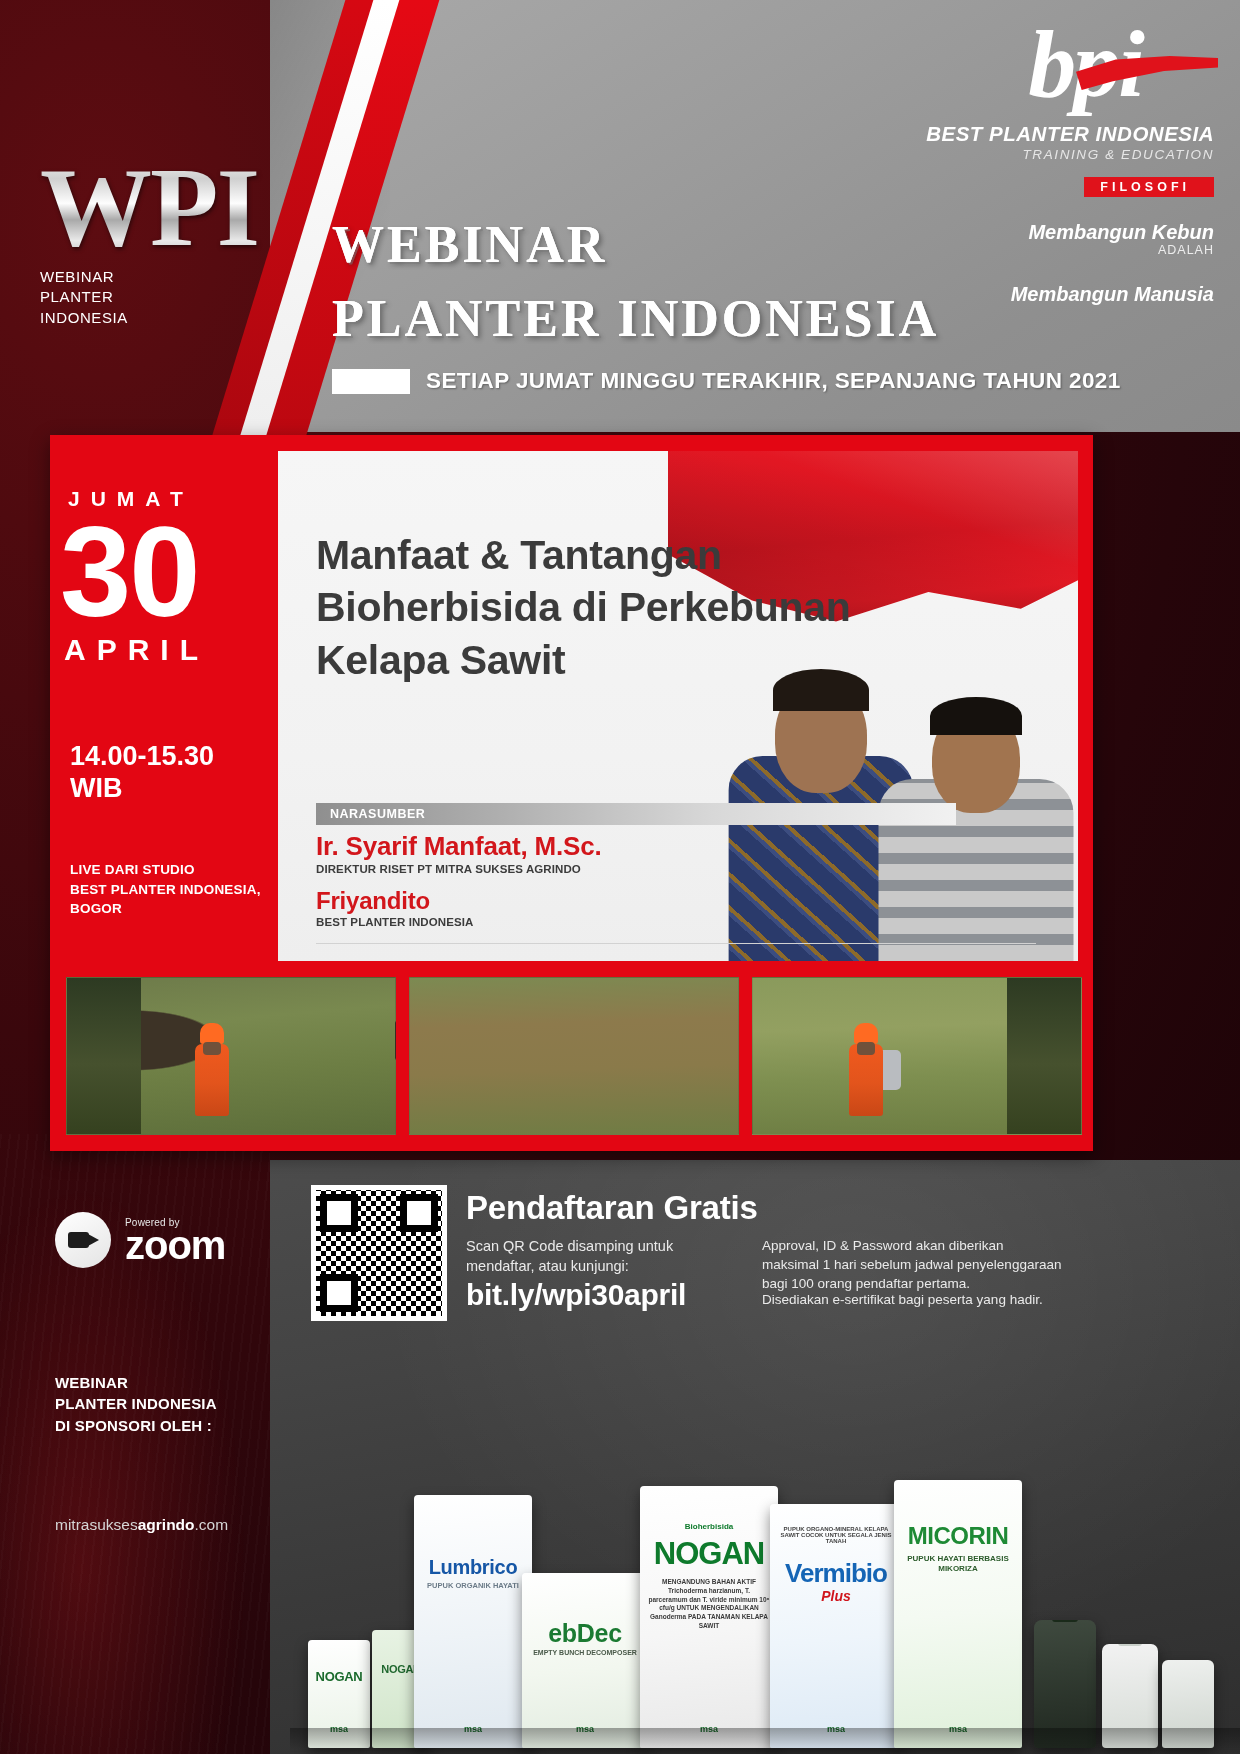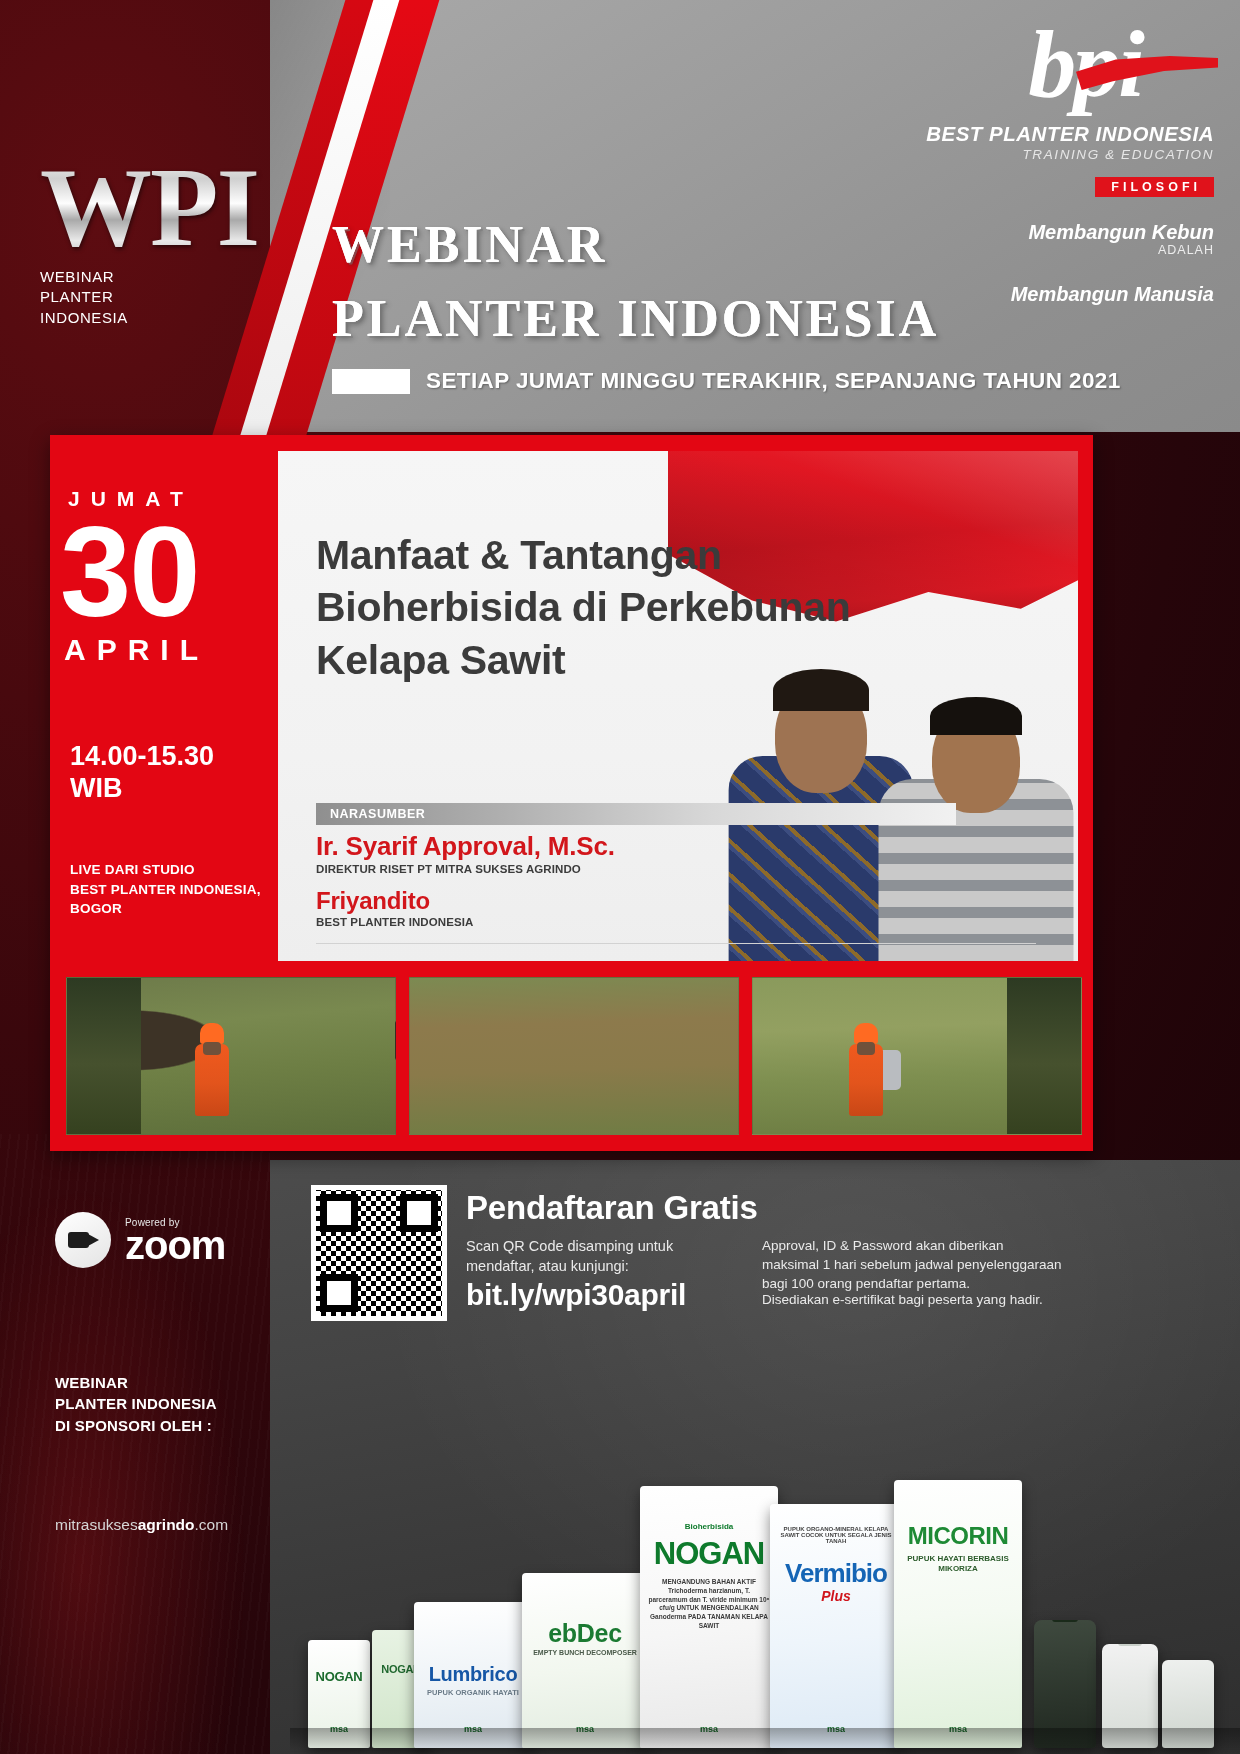--- a/index.html
+++ b/index.html
@@ -99,7 +99,7 @@
   .filosofi-badge {
     display:inline-block; background:#e0121b; color:#fff;
     font-size:12.5px; font-weight:bold; letter-spacing:4px;
-    padding:3px 13px 3px 16px; margin-top:15px;
+    padding:3px 24px 3px 16px; margin-top:15px;
   }
   .filo-line1, .filo-line3 {
     font-family:Liberation Sans, sans-serif;

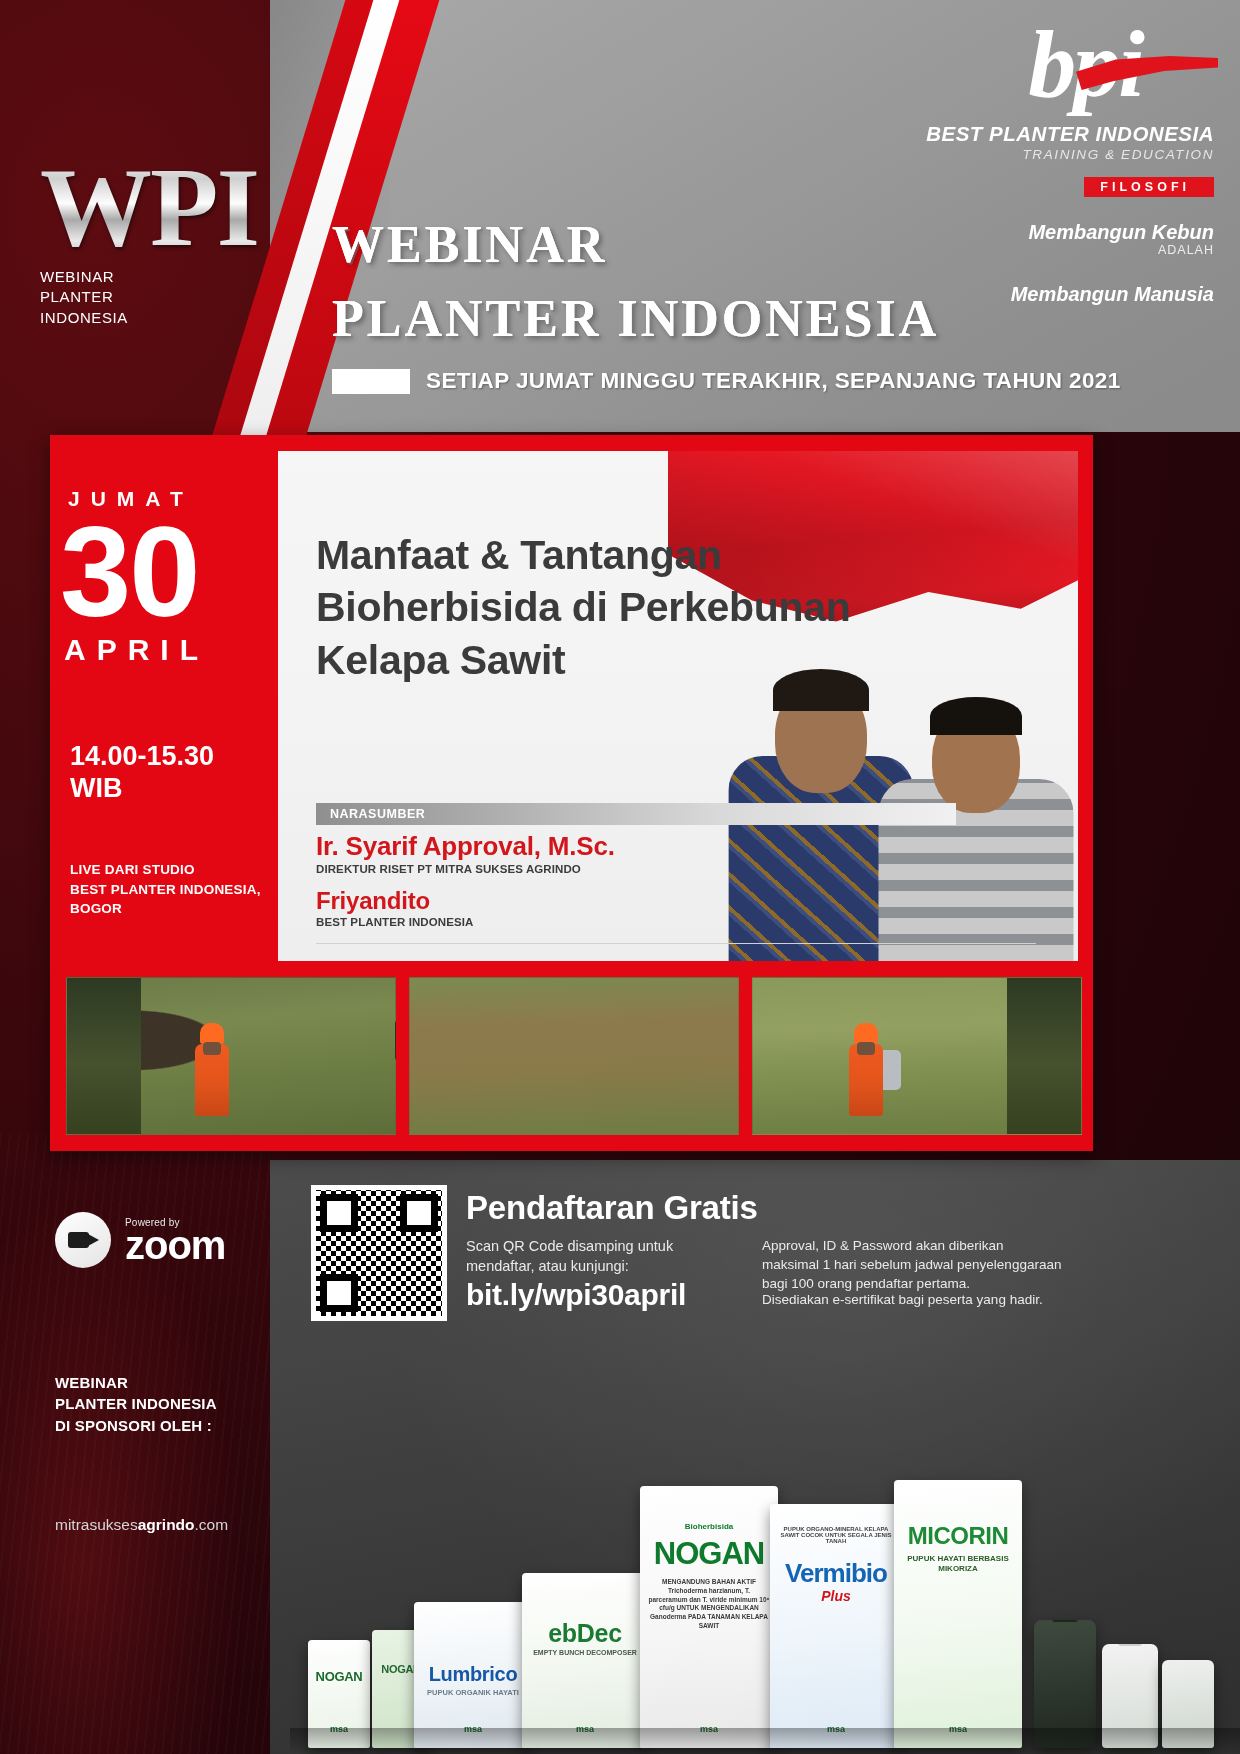--- a/index.html
+++ b/index.html
@@ -495,7 +495,7 @@
 
       <div class="cred cred-1">
         <div class="cred-bar">NARASUMBER</div>
-        <div class="cred-name">Ir. Syarif Approval, M.Sc.</div>
+        <div class="cred-name">Ir. Syarif Manfaat, M.Sc.</div>
         <div class="cred-role">DIREKTUR RISET PT MITRA SUKSES AGRINDO</div>
       </div>
       <div class="cred cred-2">

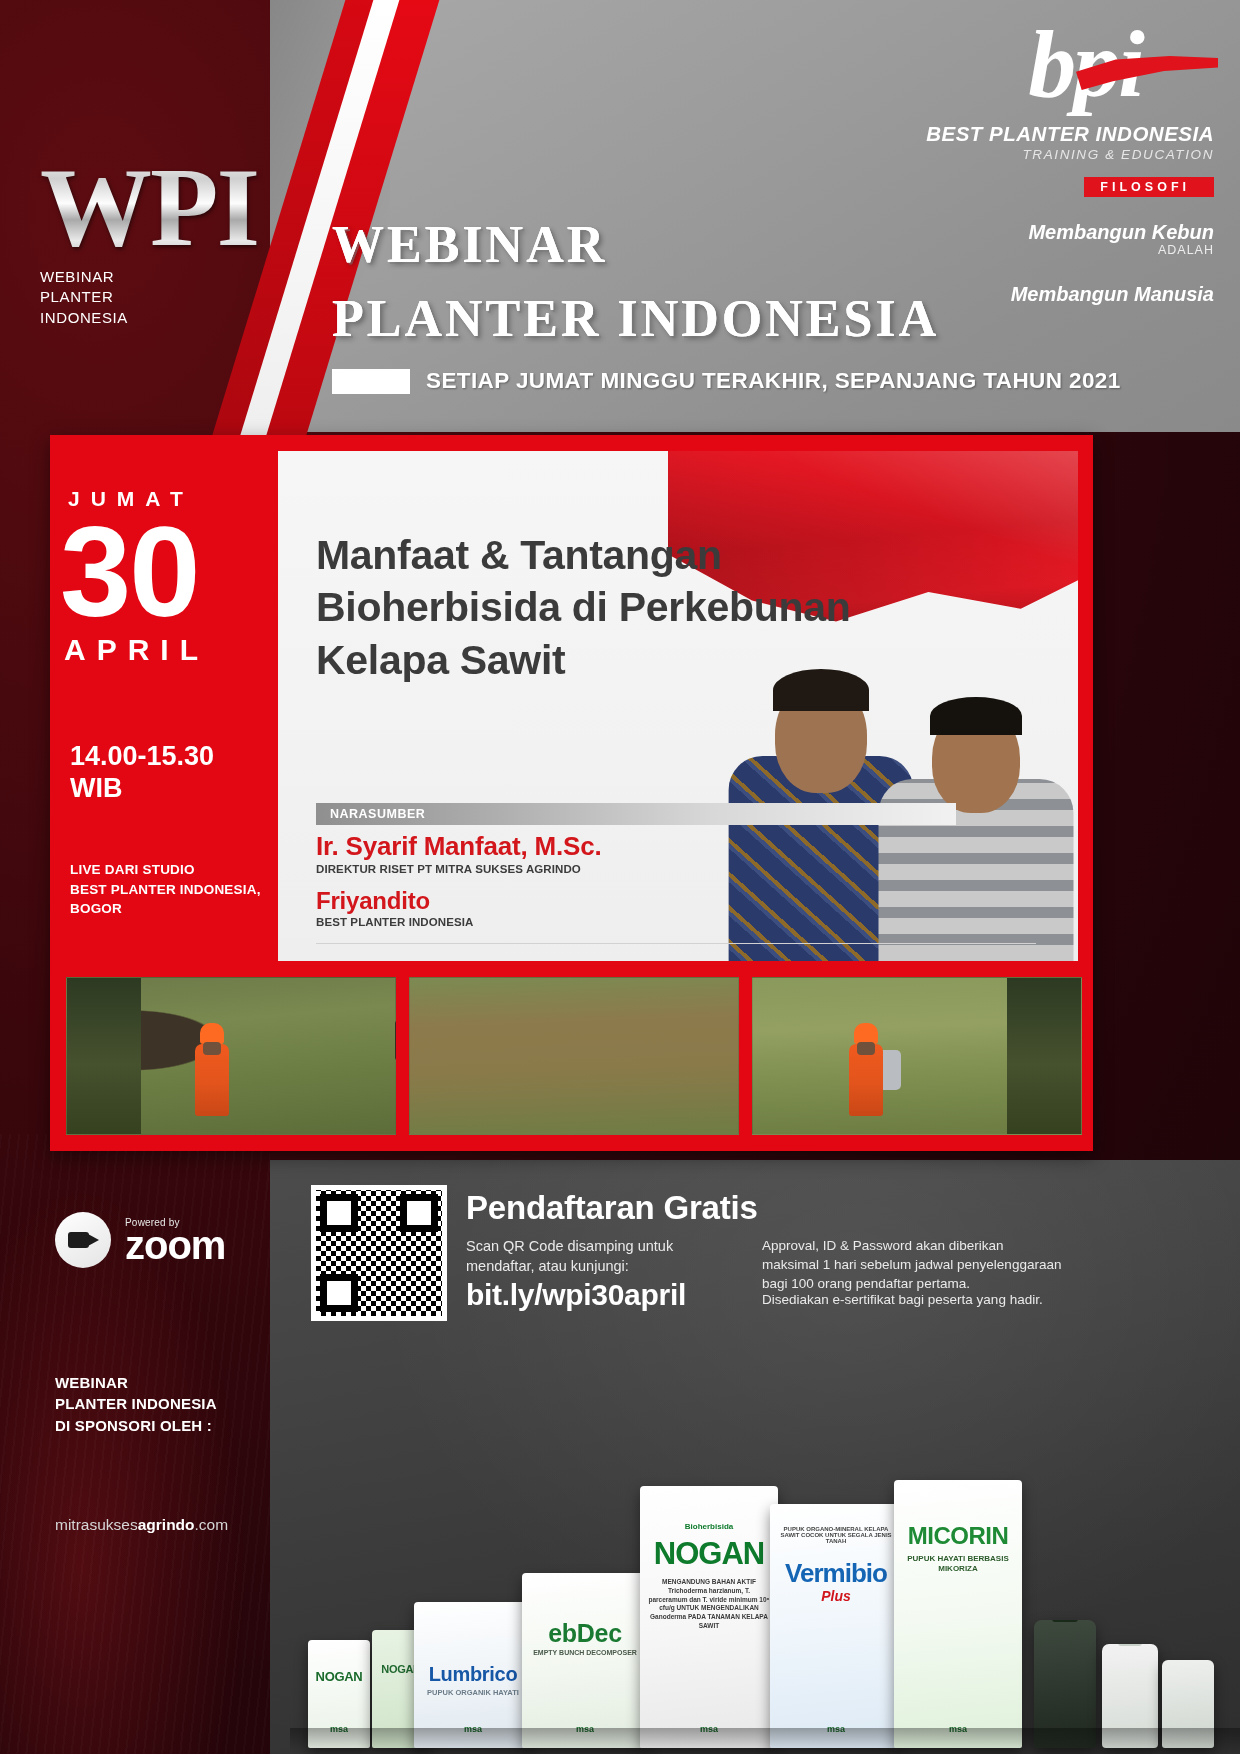--- a/index.html
+++ b/index.html
@@ -366,7 +366,7 @@
   .p-green-sm { left:82px;  width:58px;  height:118px; background:linear-gradient(175deg,#e8f3e4,#cfe4c8); }
   .p-green-sm .pl { top:34px; font-size:11px; color:#20682f; }
 
-  .p-lumbrico { left:124px; width:118px; height:146px; background:linear-gradient(175deg,#ffffff,#eef3f7 55%,#dfe8ef); }
+  .p-lumbrico { left:124px; width:118px; height:253px; background:linear-gradient(175deg,#ffffff,#eef3f7 55%,#dfe8ef); }
   .p-lumbrico .pl { top:62px; font-size:20px; color:#1657a6; }
   .p-lumbrico .pl2 { position:absolute; top:86px; left:0; right:0; text-align:center; font-size:7.5px; color:#6b7b88; font-weight:bold; }
 

